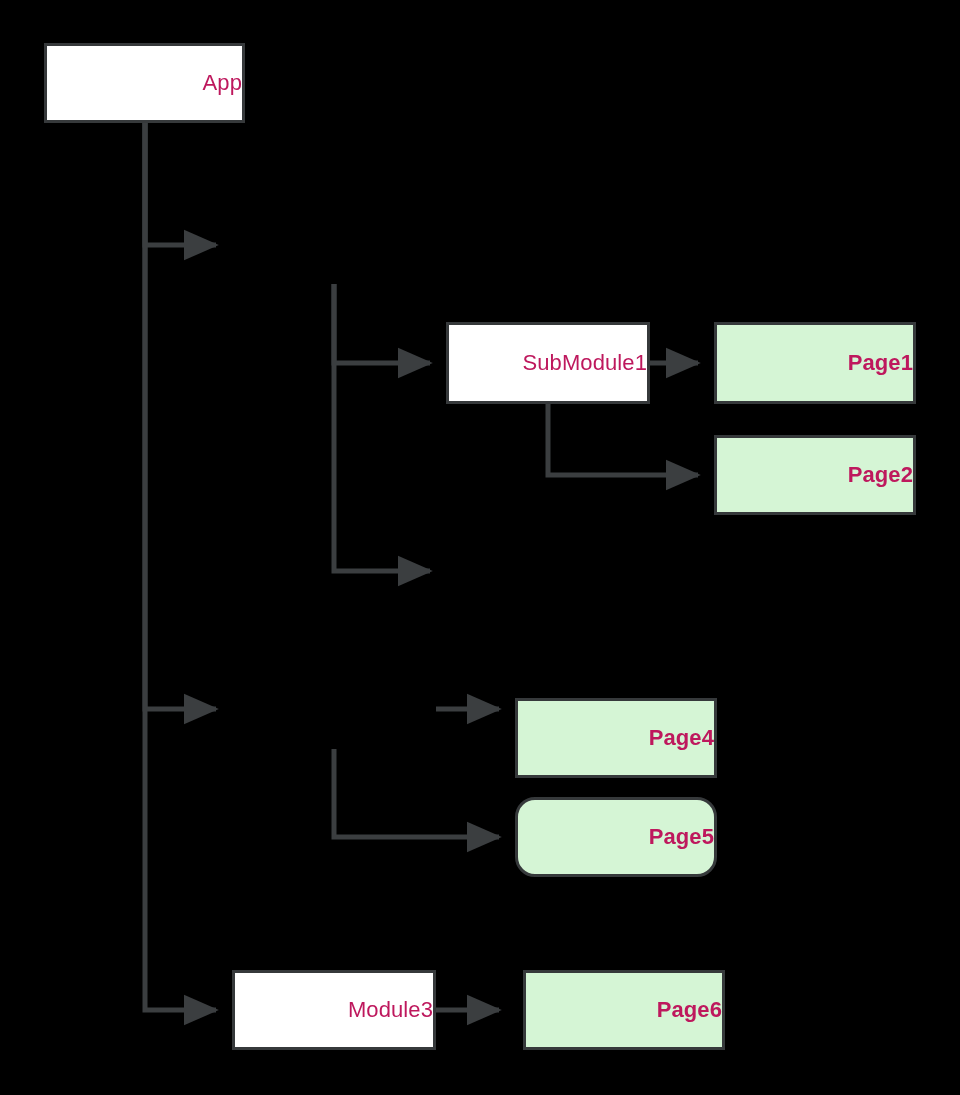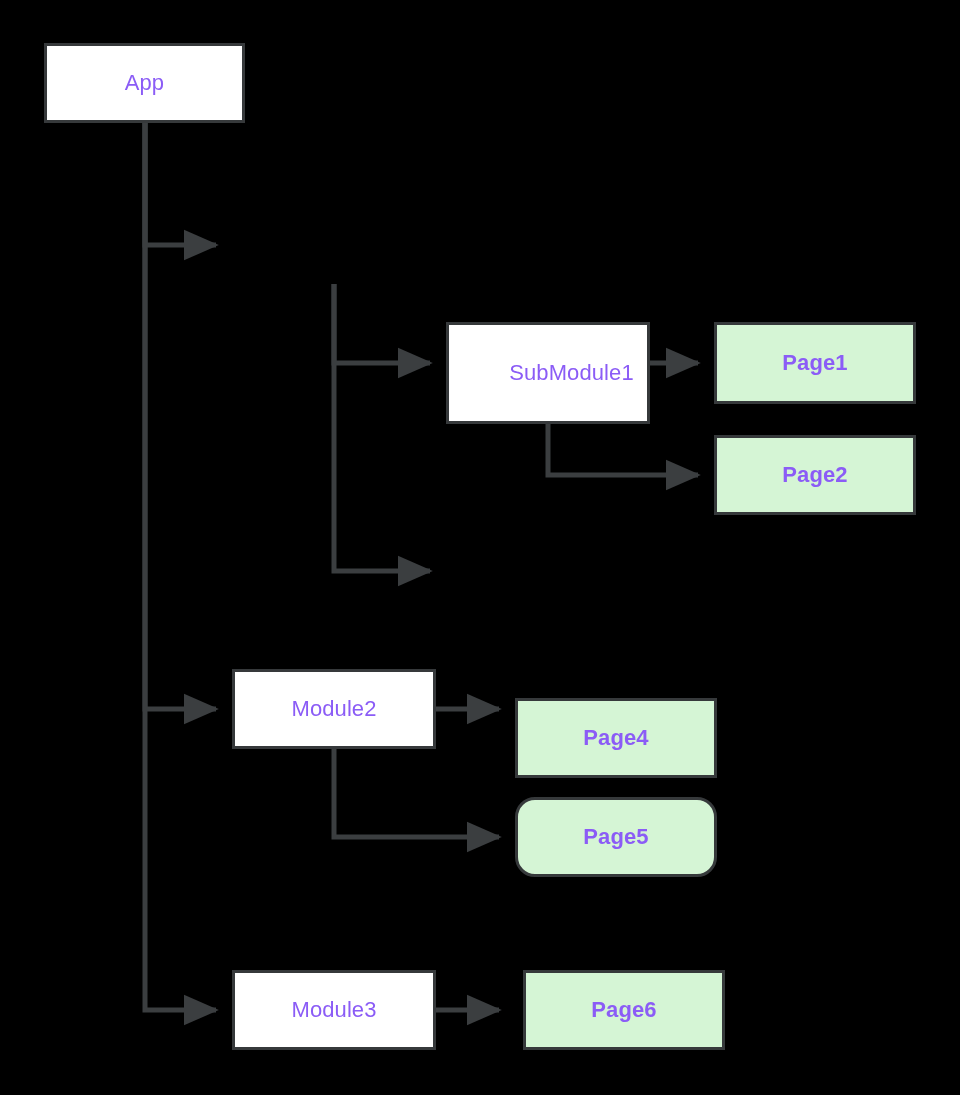--- a/index.html
+++ b/index.html
@@ -31,12 +31,12 @@
     box-sizing: border-box;
     display: flex;
     align-items: center;
-    justify-content: center;
+    justify-content: flex-end;
     border: 3px solid #36393b;
     font-size: 22px;
     line-height: 1;
     letter-spacing: 0.1px;
-    color: #8b5cf6;
+    color: #be185d;
     font-family: "Liberation Sans", sans-serif;
     z-index: 2;
   }

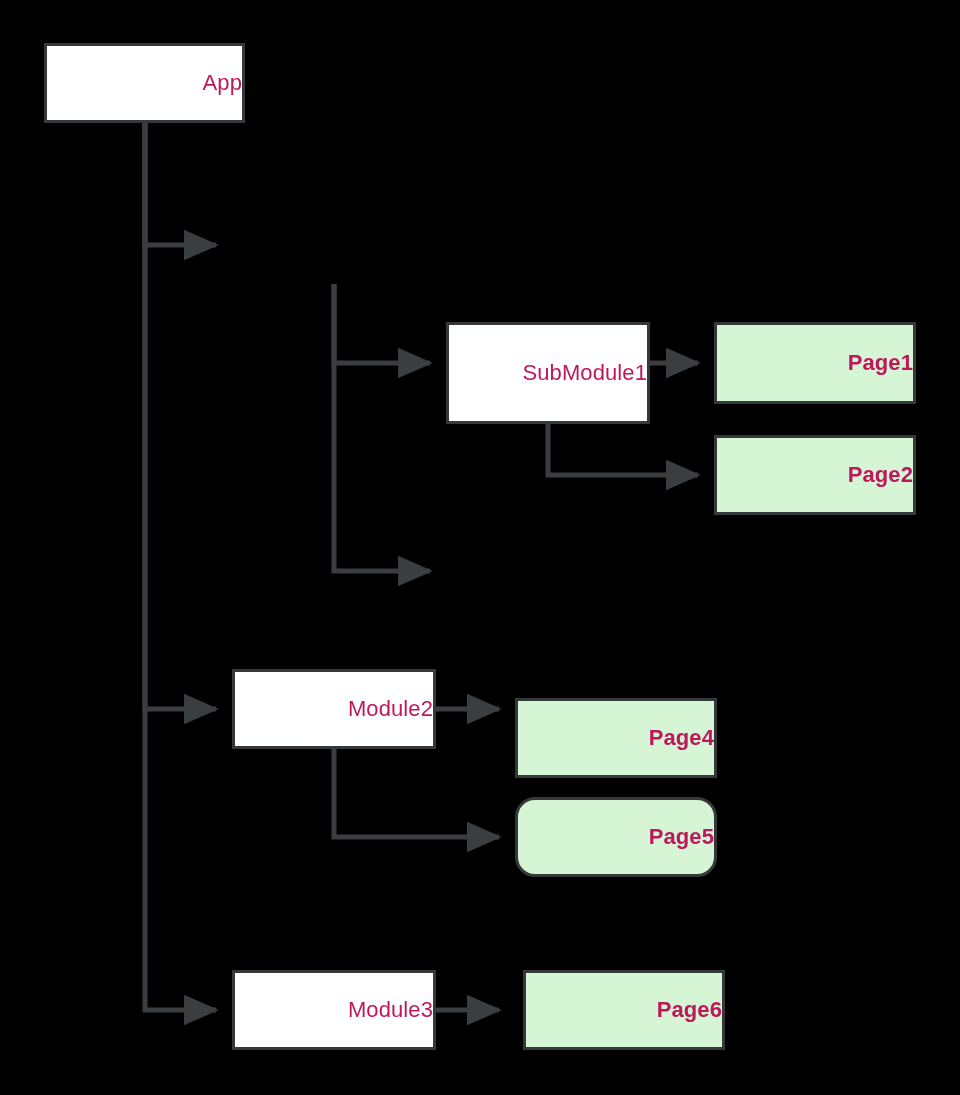--- a/index.html
+++ b/index.html
@@ -90,7 +90,7 @@
   </div>
 
 
-  <div class="node node-module" style="left:446px; top:322px; width:204px; height:102px;padding-left:47px;">
+  <div class="node node-module" style="left:446px; top:322px; width:204px; height:82px;padding-left:47px;">
     <span class="node-label">SubModule1</span>
   </div>
 

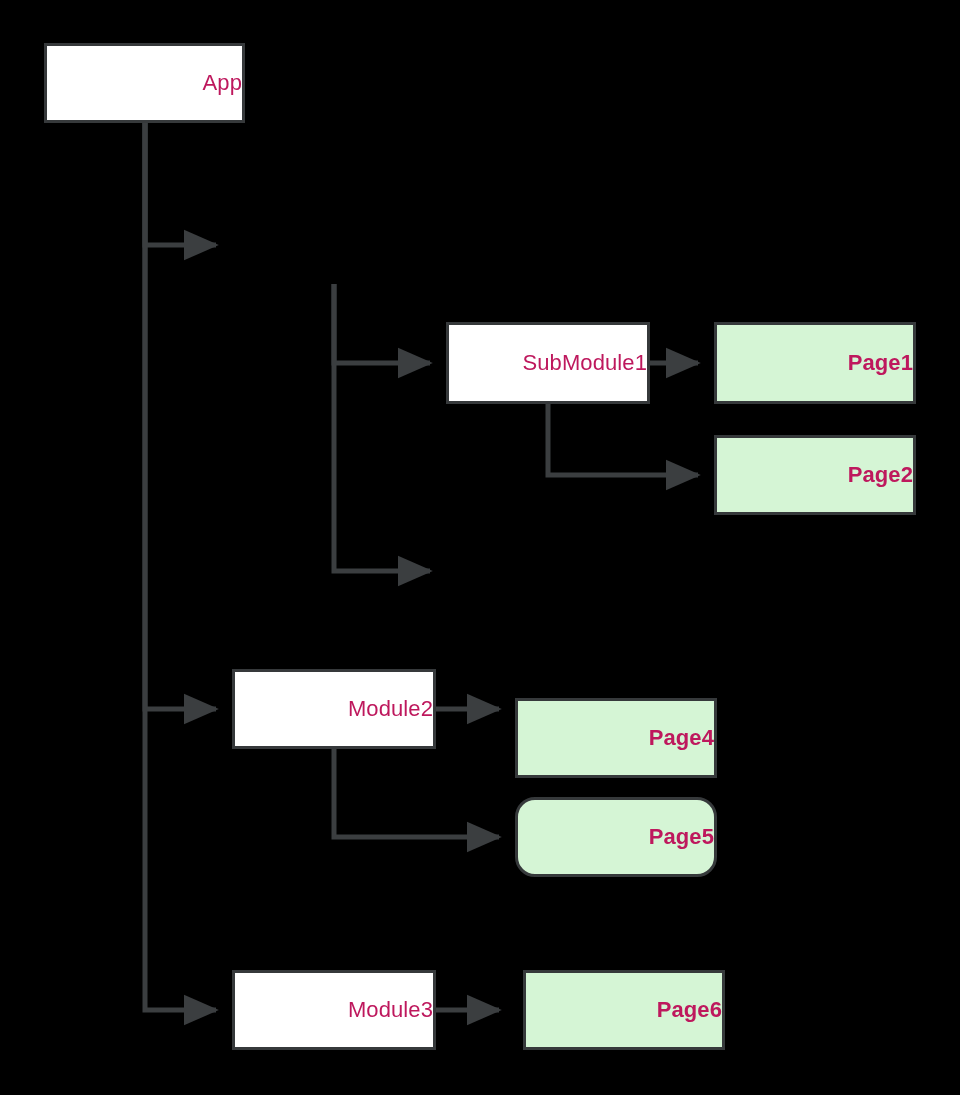--- a/index.html
+++ b/index.html
@@ -103,9 +103,6 @@
   </div>
 
 
-  <div class="node node-module" style="left:232px; top:669px; width:204px; height:80px;">
-    <span class="node-label">Module2</span>
-  </div>
 
   <div class="node node-page" style="left:515px; top:698px; width:202px; height:80px;">
     <span class="node-label">Page4</span>

